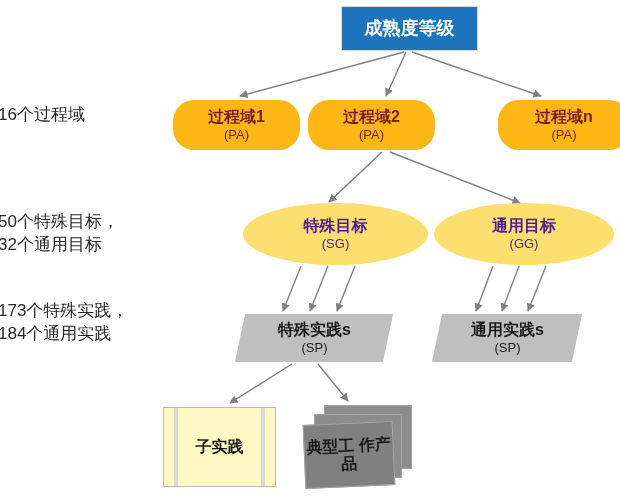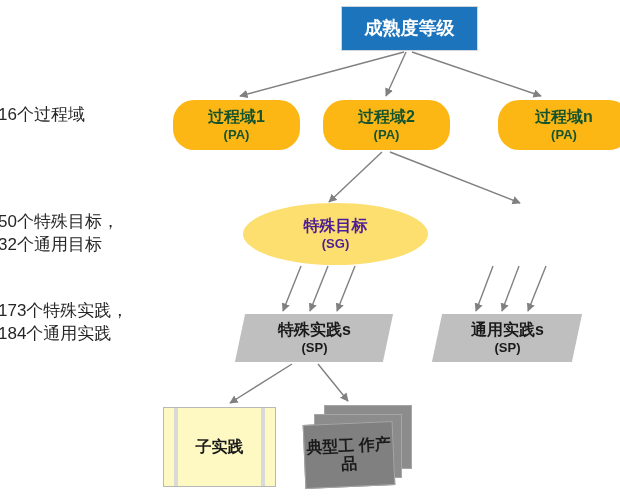--- a/index.html
+++ b/index.html
@@ -60,7 +60,7 @@
   
   .pa {
     background: #FCB715;
-    color: #14532d;
+    color: #7f1d1d;
     border-radius: 21px;
     height: 50px;
     top: 100px;

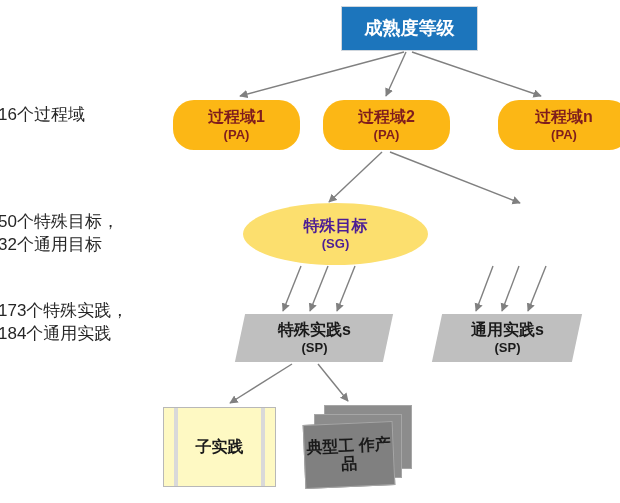--- a/index.html
+++ b/index.html
@@ -68,7 +68,7 @@
   .pa .ttl { font-size: 16px; }
   .pa .sub { font-size: 13px; margin-top: 2px; }
   .pa1 { left: 173px; width: 127px; }
-  .pa2 { left: 323px; width: 127px; }
+  .pa2 { left: 308px; width: 127px; }
   .pan { left: 454px; width: 132px; margin-left: 44px; }
 
   

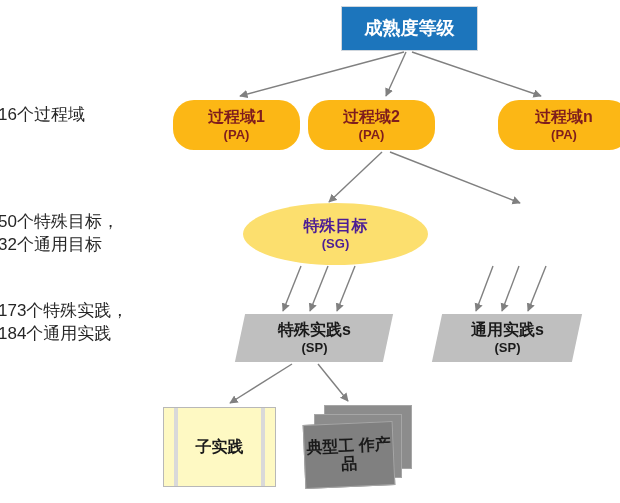--- a/index.html
+++ b/index.html
@@ -42,7 +42,7 @@
     letter-spacing: 0px;
   }
   .node .sub {
-    font-weight: bold;
+    font-weight: normal;
   }
 
   

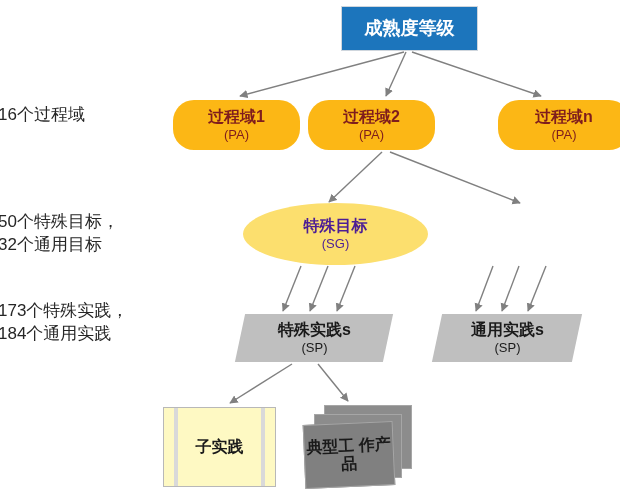--- a/index.html
+++ b/index.html
@@ -234,6 +234,10 @@
     <span class="ttl">特殊目标</span>
     <span class="sub">(SG)</span>
   </div>
+  <div class="node goal gg">
+    <span class="ttl">通用目标</span>
+    <span class="sub">(GG)</span>
+  </div>
 
   <div class="node prac sp-s">
     <div class="inner">

